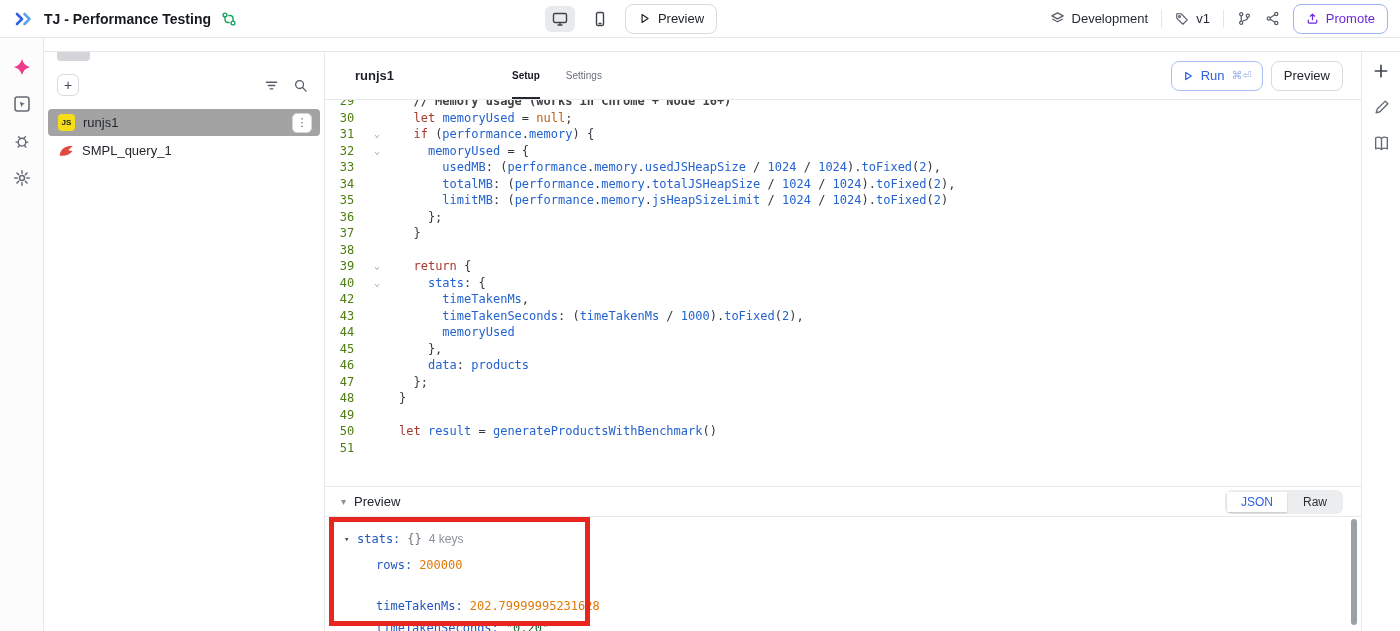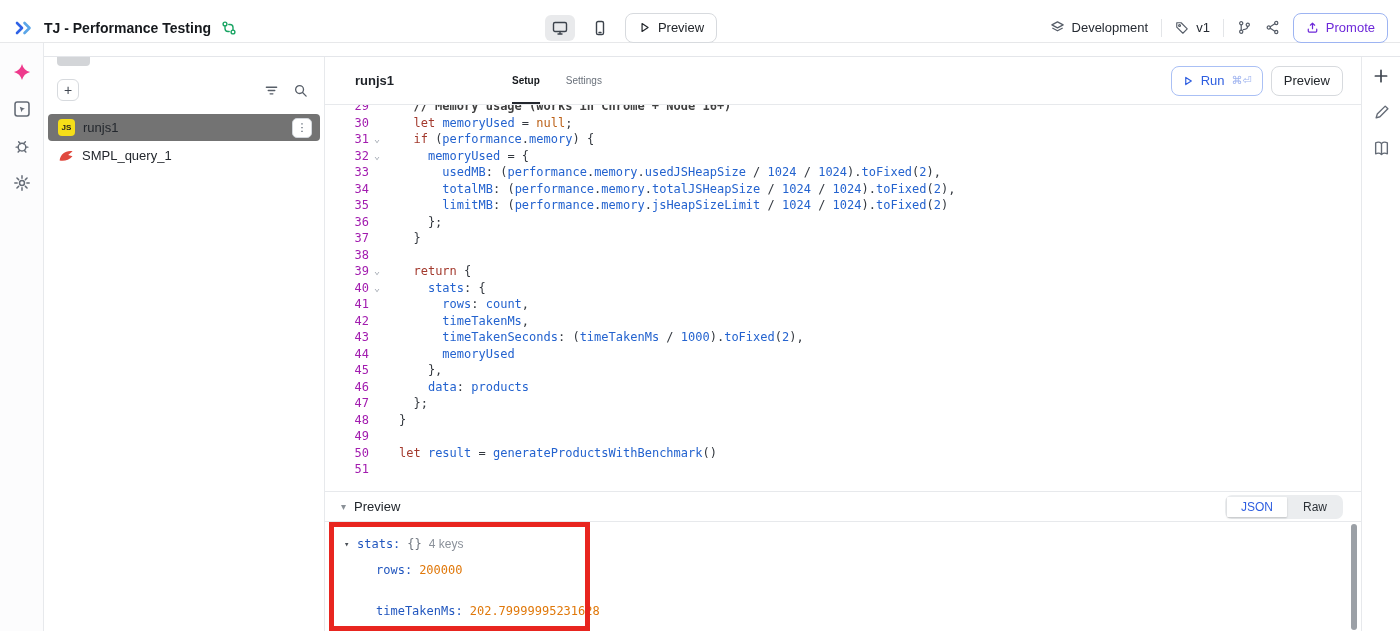--- a/index.html
+++ b/index.html
@@ -10,7 +10,7 @@
   .spacer { flex:1; }
 
   
-  .topbar { height:30px; display:flex; align-items:center; padding:0 12px 0 14px; border-bottom:1px solid #e7e8ea; background:#fff;margin-top:13px; }
+  .topbar { height:38px; display:flex; align-items:center; padding:0 12px 0 14px; border-bottom:1px solid #e7e8ea; background:#fff; }
   .tb-left { flex:1; display:flex; align-items:center; gap:10px; min-width:0; }
   .app-title { font-size:14px; font-weight:700; color:#16191d; white-space:nowrap; }
   .tb-center { display:flex; align-items:center; gap:10px; transform:translateX(-70px); }

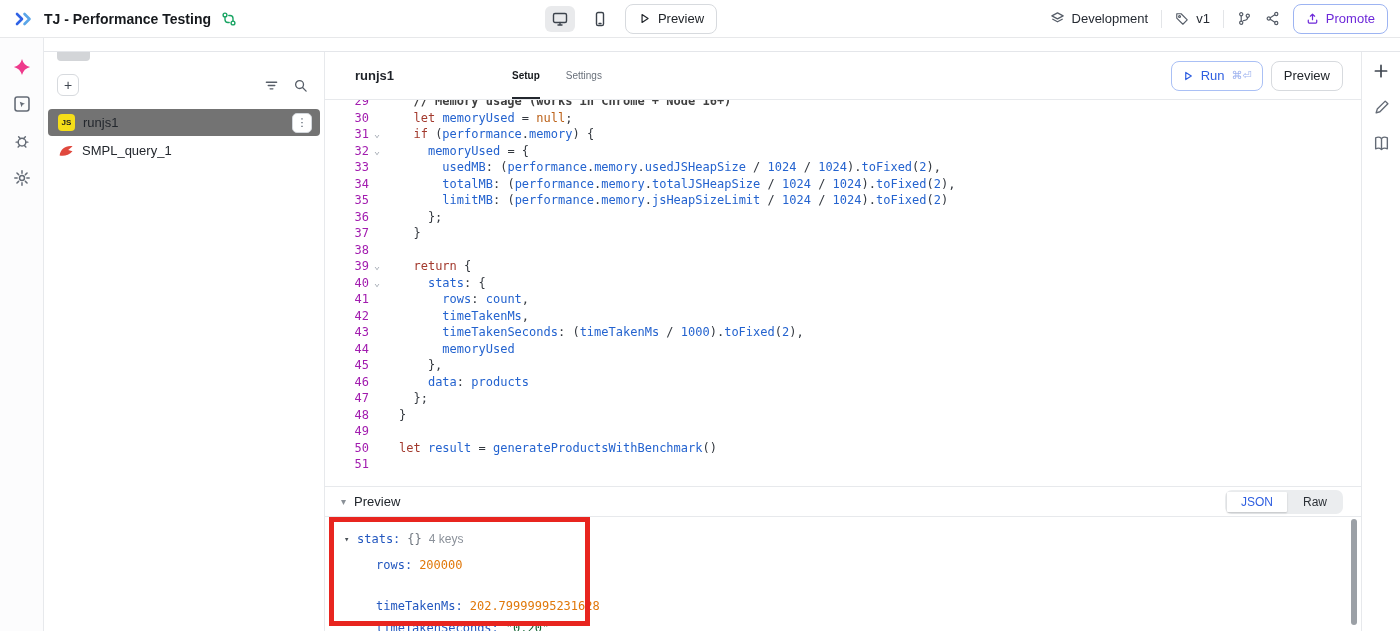--- a/index.html
+++ b/index.html
@@ -59,7 +59,7 @@
   .editor { flex:1; min-height:0; overflow:hidden; cursor:text; position:relative; }
   .editor-lines { margin-top:-7px; }
   .ed-line { display:flex; height:16.5px; white-space:pre; font-family:"DejaVu Sans Mono", monospace; font-size:12px; line-height:16.5px; }
-  .ln { width:44px; flex:none; text-align:right; color:#a21caf; }
+  .ln { width:44px; flex:none; text-align:center; color:#4d7c0f; }
   .fold { width:16px; flex:none; text-align:center; color:#9aa1ab; font-size:10px; cursor:pointer; }
   .code { padding-left:14px; }
   .tk-c { color:#404040;font-weight:bold; }

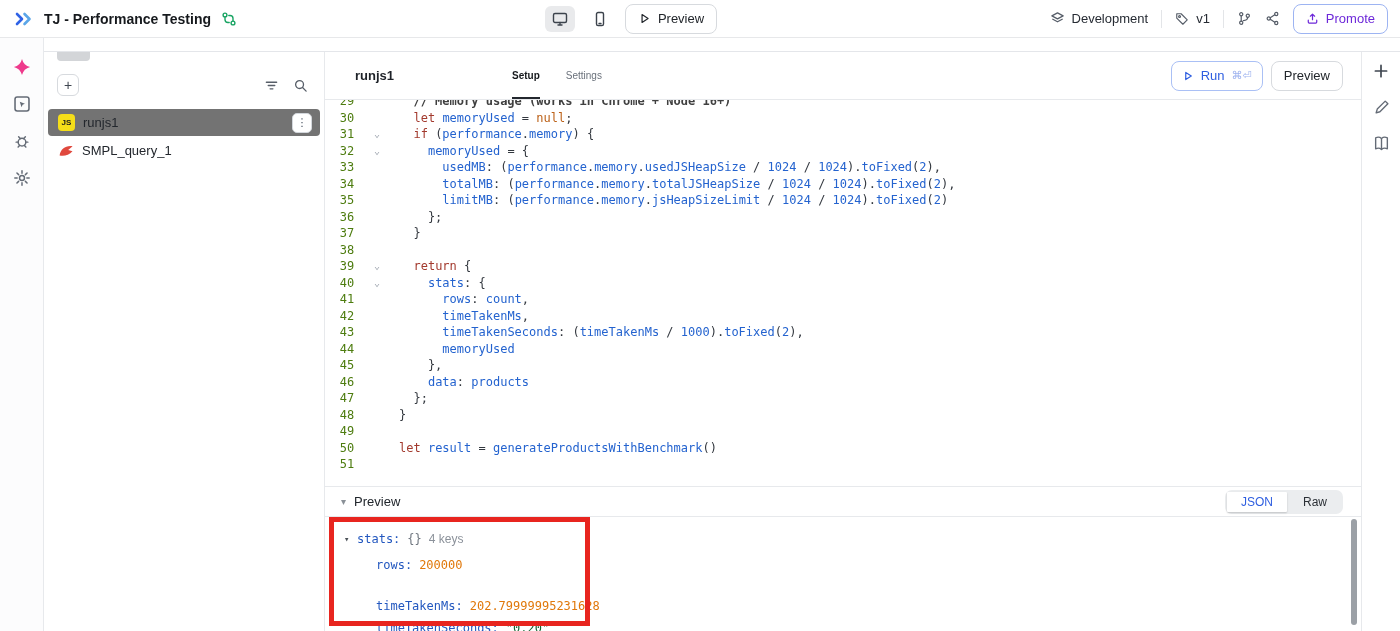--- a/index.html
+++ b/index.html
@@ -38,7 +38,7 @@
   .mini-btn { width:22px; height:22px; border:1px solid #d7dade; border-radius:6px; display:flex; align-items:center; justify-content:center; font-size:14px; color:#3f4650; background:#fff; line-height:1; }
   .tool-icon { color:#575e68; display:flex; cursor:pointer; }
   .q-row { height:27px; margin:1px 4px; padding:0 8px 0 10px; display:flex; align-items:center; gap:8px; border-radius:4px; font-size:13px; color:#23272d; cursor:pointer; }
-  .q-row.selected { background:#737373; }
+  .q-row.selected { background:#a3a3a3; }
   .js-badge { width:17px; height:17px; flex:none; background:#f5de19; border-radius:4px; display:flex; align-items:center; justify-content:center; font-size:8px; font-weight:700; color:#1c1c1c; }
   .q-icon { width:16px; height:16px; flex:none; }
   .q-label { flex:1; overflow:hidden; text-overflow:ellipsis; white-space:nowrap; }

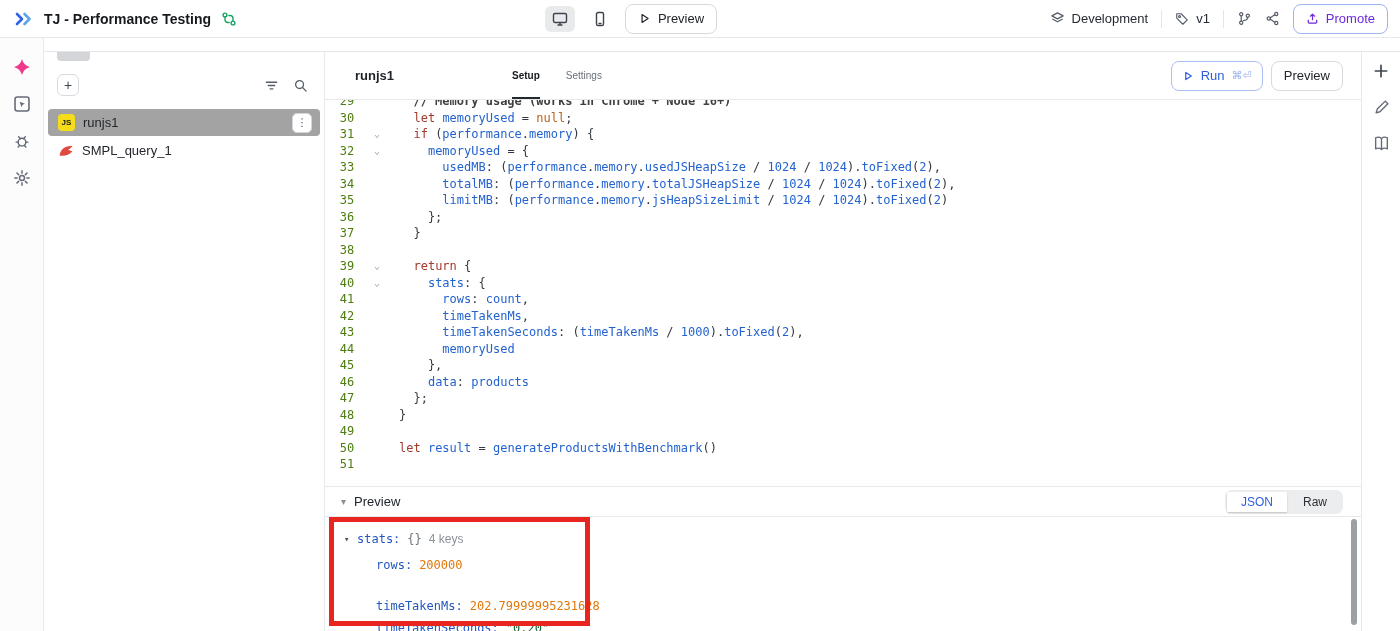--- a/index.html
+++ b/index.html
@@ -298,7 +298,6 @@
               <div class="ed-line"><span class="ln">38</span><span class="fold"></span><span class="code"></span></div>
               <div class="ed-line"><span class="ln">39</span><span class="fold">⌄</span><span class="code"><span class="tk-p">  </span><span class="tk-k">return</span><span class="tk-p"> {</span></span></div>
               <div class="ed-line"><span class="ln">40</span><span class="fold">⌄</span><span class="code"><span class="tk-p">    </span><span class="tk-v">stats</span><span class="tk-p">: {</span></span></div>
-              <div class="ed-line"><span class="ln">41</span><span class="fold"></span><span class="code"><span class="tk-p">      </span><span class="tk-v">rows</span><span class="tk-p">: </span><span class="tk-v">count</span><span class="tk-p">,</span></span></div>
               <div class="ed-line"><span class="ln">42</span><span class="fold"></span><span class="code"><span class="tk-p">      </span><span class="tk-v">timeTakenMs</span><span class="tk-p">,</span></span></div>
               <div class="ed-line"><span class="ln">43</span><span class="fold"></span><span class="code"><span class="tk-p">      </span><span class="tk-v">timeTakenSeconds</span><span class="tk-p">: (</span><span class="tk-v">timeTakenMs</span><span class="tk-p"> / </span><span class="tk-n">1000</span><span class="tk-p">).</span><span class="tk-v">toFixed</span><span class="tk-p">(</span><span class="tk-n">2</span><span class="tk-p">),</span></span></div>
               <div class="ed-line"><span class="ln">44</span><span class="fold"></span><span class="code"><span class="tk-p">      </span><span class="tk-v">memoryUsed</span></span></div>

